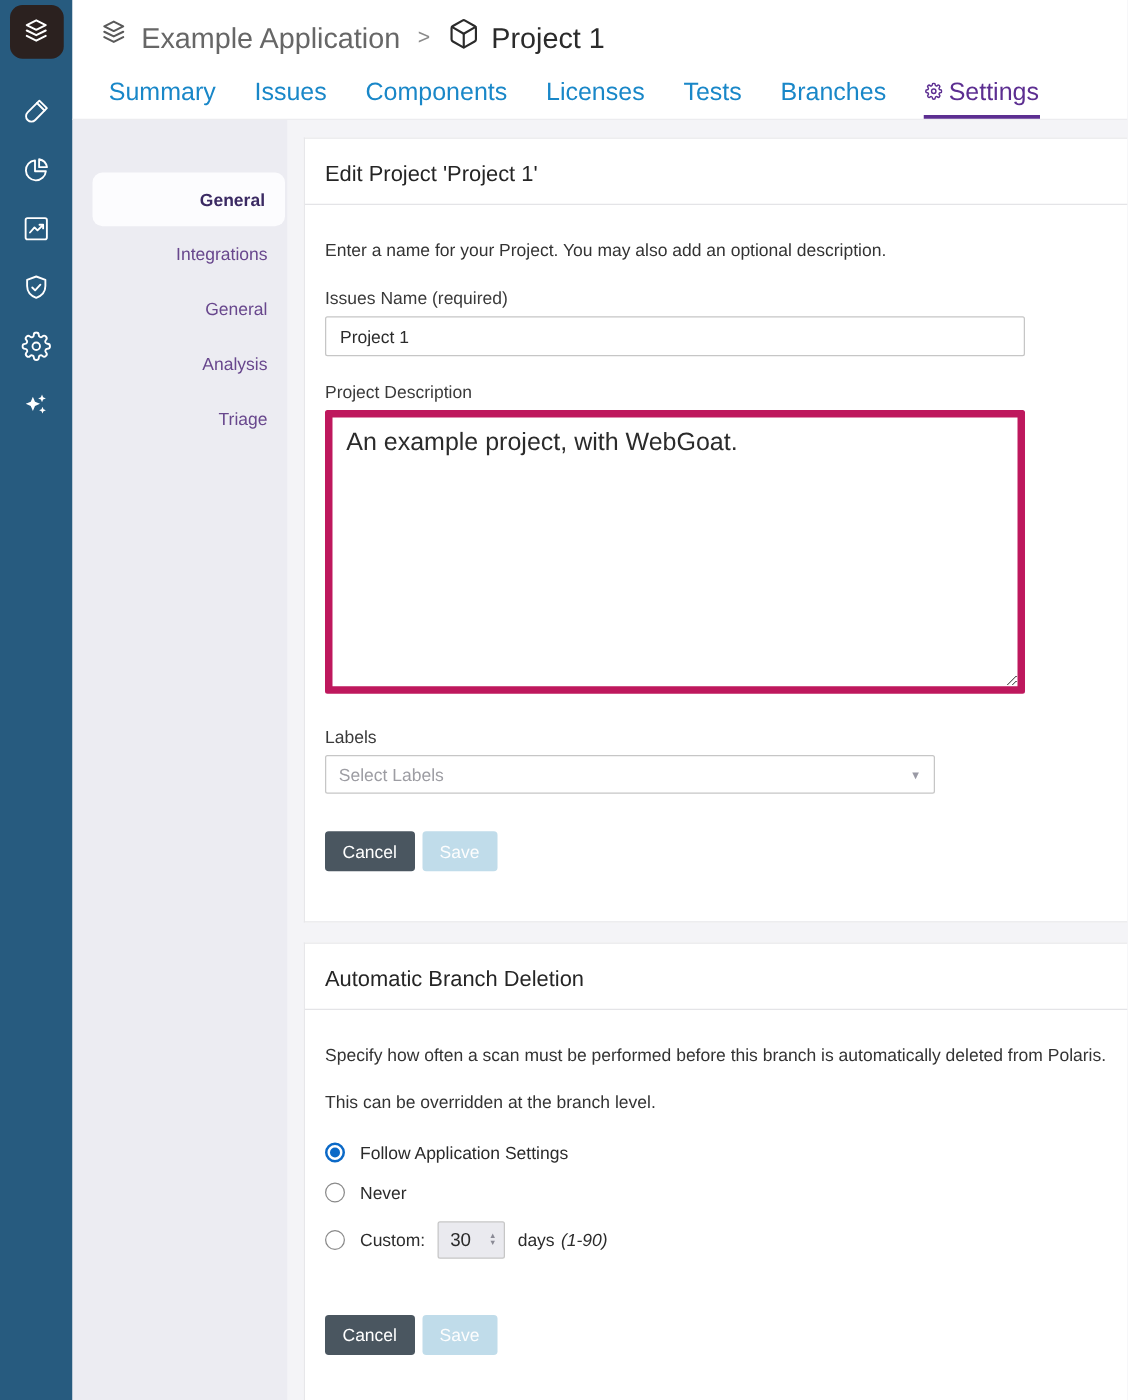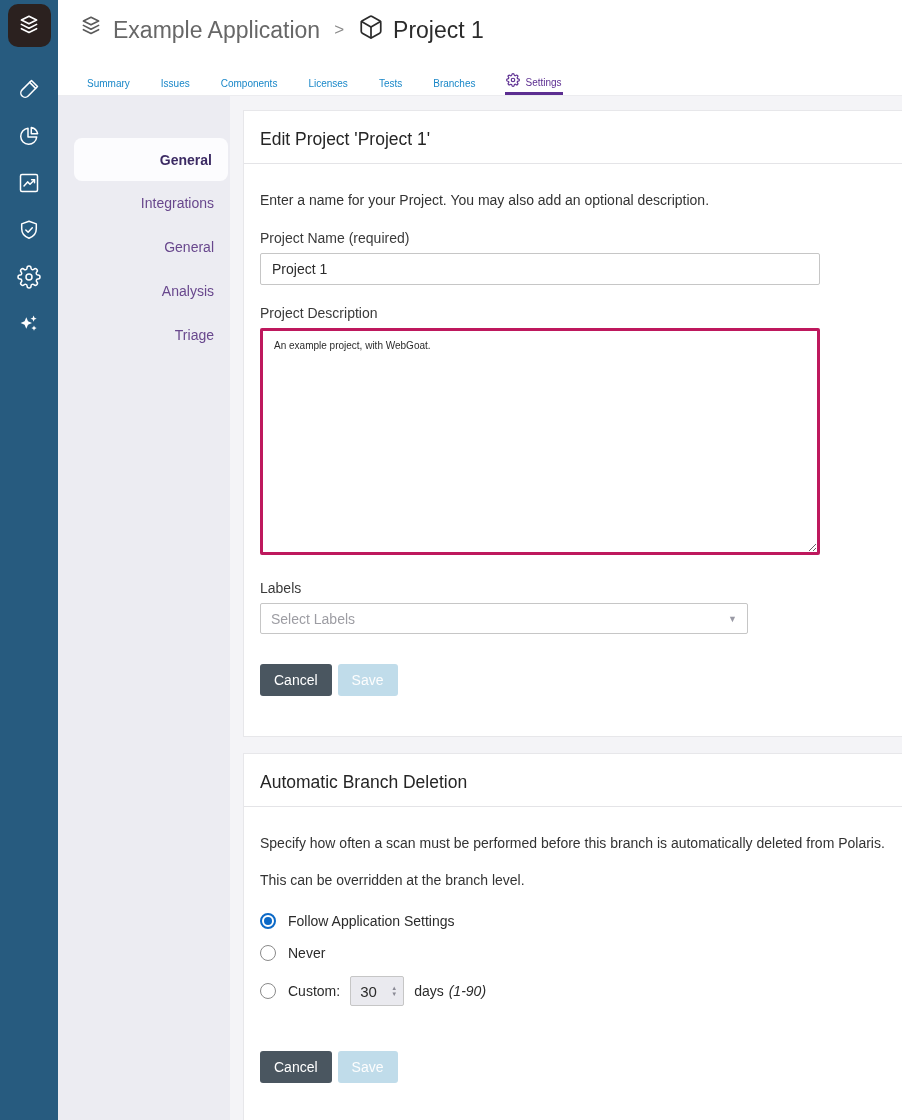--- a/index.html
+++ b/index.html
@@ -45,8 +45,8 @@
 
   nav.tabs{display:flex;align-items:flex-end;gap:29px;padding:0 0 0 28px;height:46px;}
   .tab{
-    font-size:10px;color:#1987c8;cursor:pointer;
-    padding:6px 1px 0;border-bottom:3px solid transparent;
+    font-size:20px;color:#1987c8;cursor:pointer;
+    padding:6px 1px 10px;border-bottom:3px solid transparent;
     display:flex;align-items:center;gap:5px;line-height:16px;
   }
   .tab.active{color:#5c2e91;border-bottom-color:#5c2e91;}

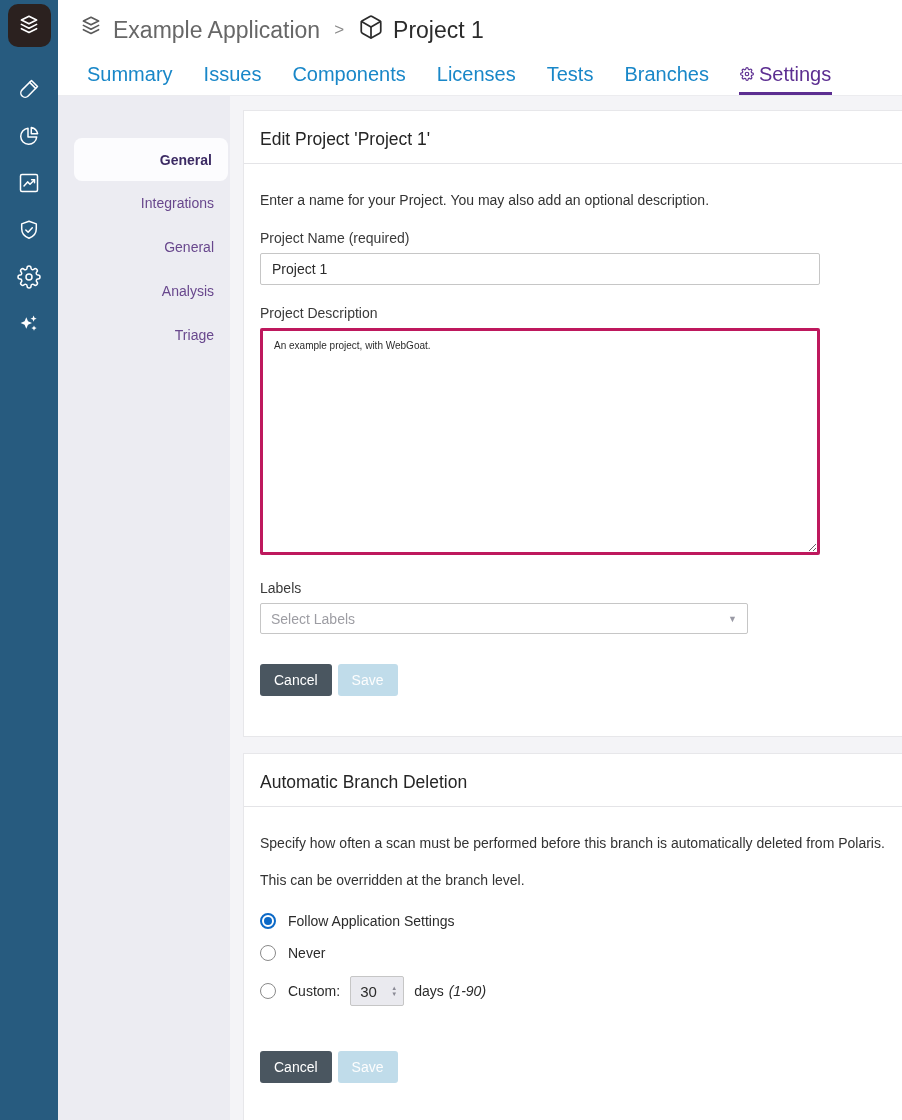--- a/index.html
+++ b/index.html
@@ -274,7 +274,7 @@
           <p class="intro">Enter a name for your Project. You may also add an optional description.</p>
 
           <div class="field">
-            <label class="field-label">Project Name (required)</label>
+            <label class="field-label">Issues Name (required)</label>
             <input class="text-input" type="text" value="Project 1" style="">
           </div>
 

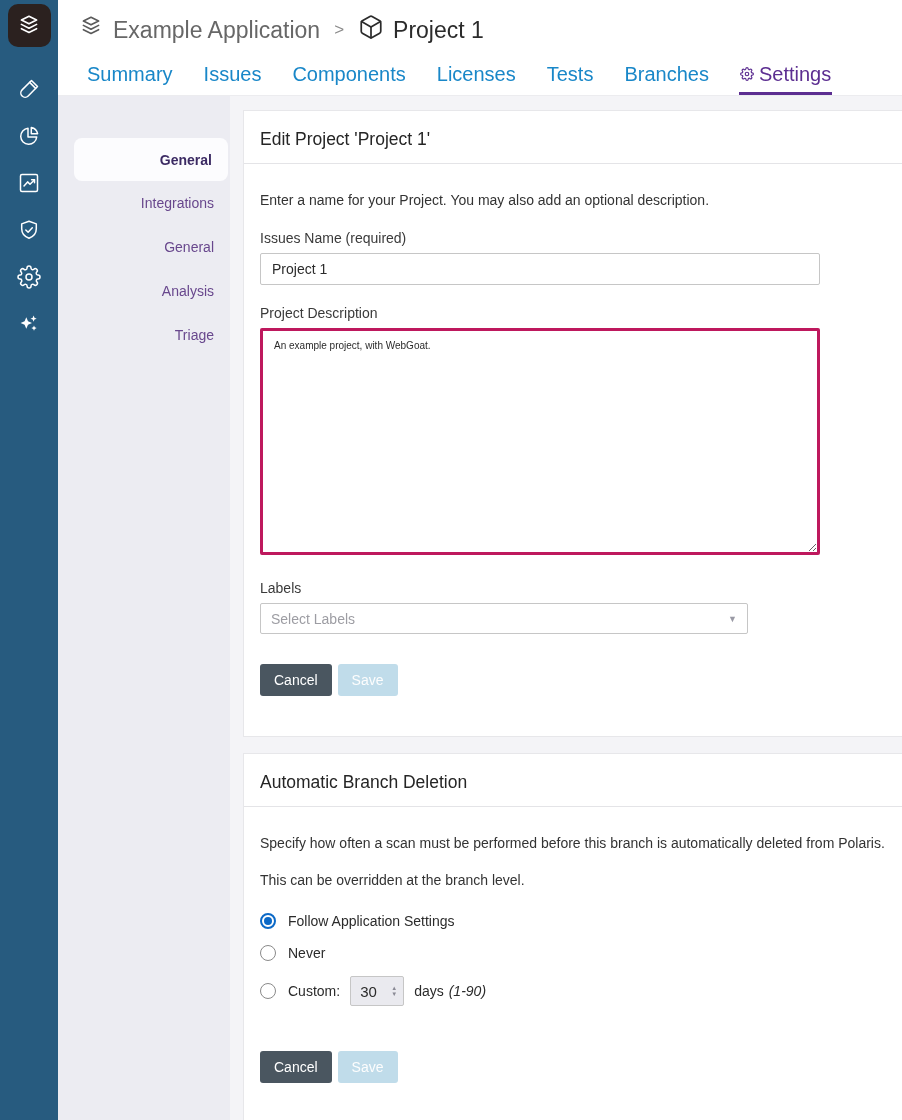--- a/index.html
+++ b/index.html
@@ -93,8 +93,8 @@
   }
   .textarea{
     width:560px;height:227px;box-sizing:border-box;
-    border:3px solid #be185d;border-radius:2px;background:#fff;
-    font-family:inherit;font-size:10px;color:#2b2b2b;padding:9px 11px;
+    border:6px solid #be185d;border-radius:2px;background:#fff;
+    font-family:inherit;font-size:20px;color:#2b2b2b;padding:9px 11px;
     resize:both;outline:none;
   }
   .select-box{

